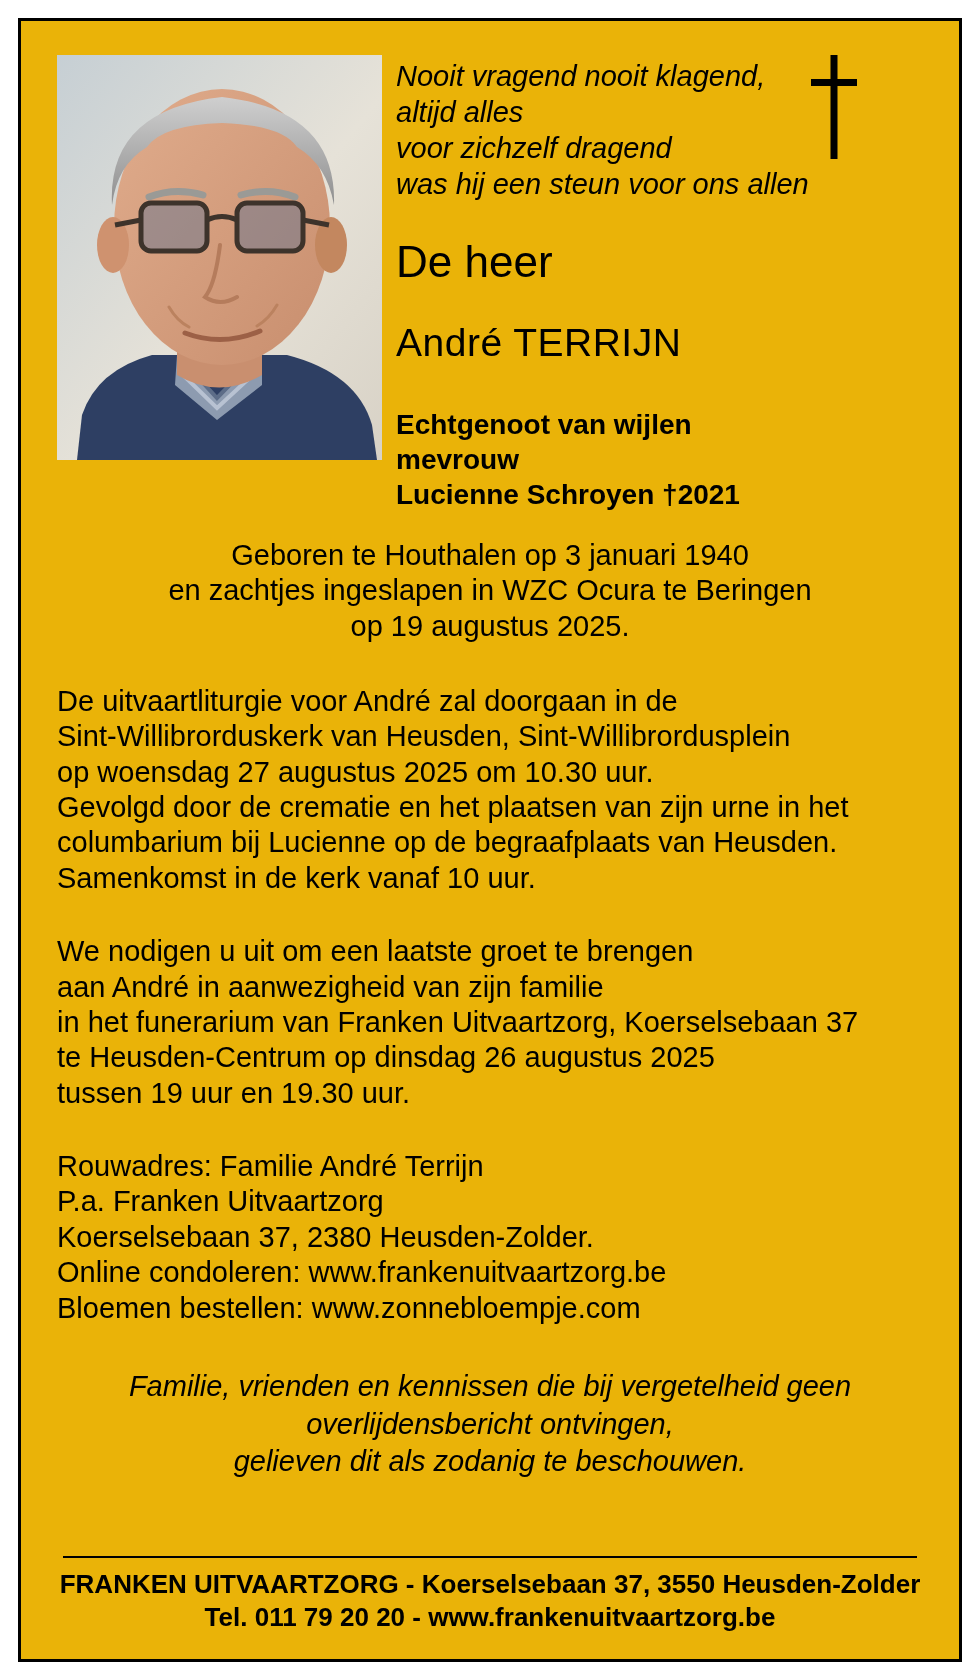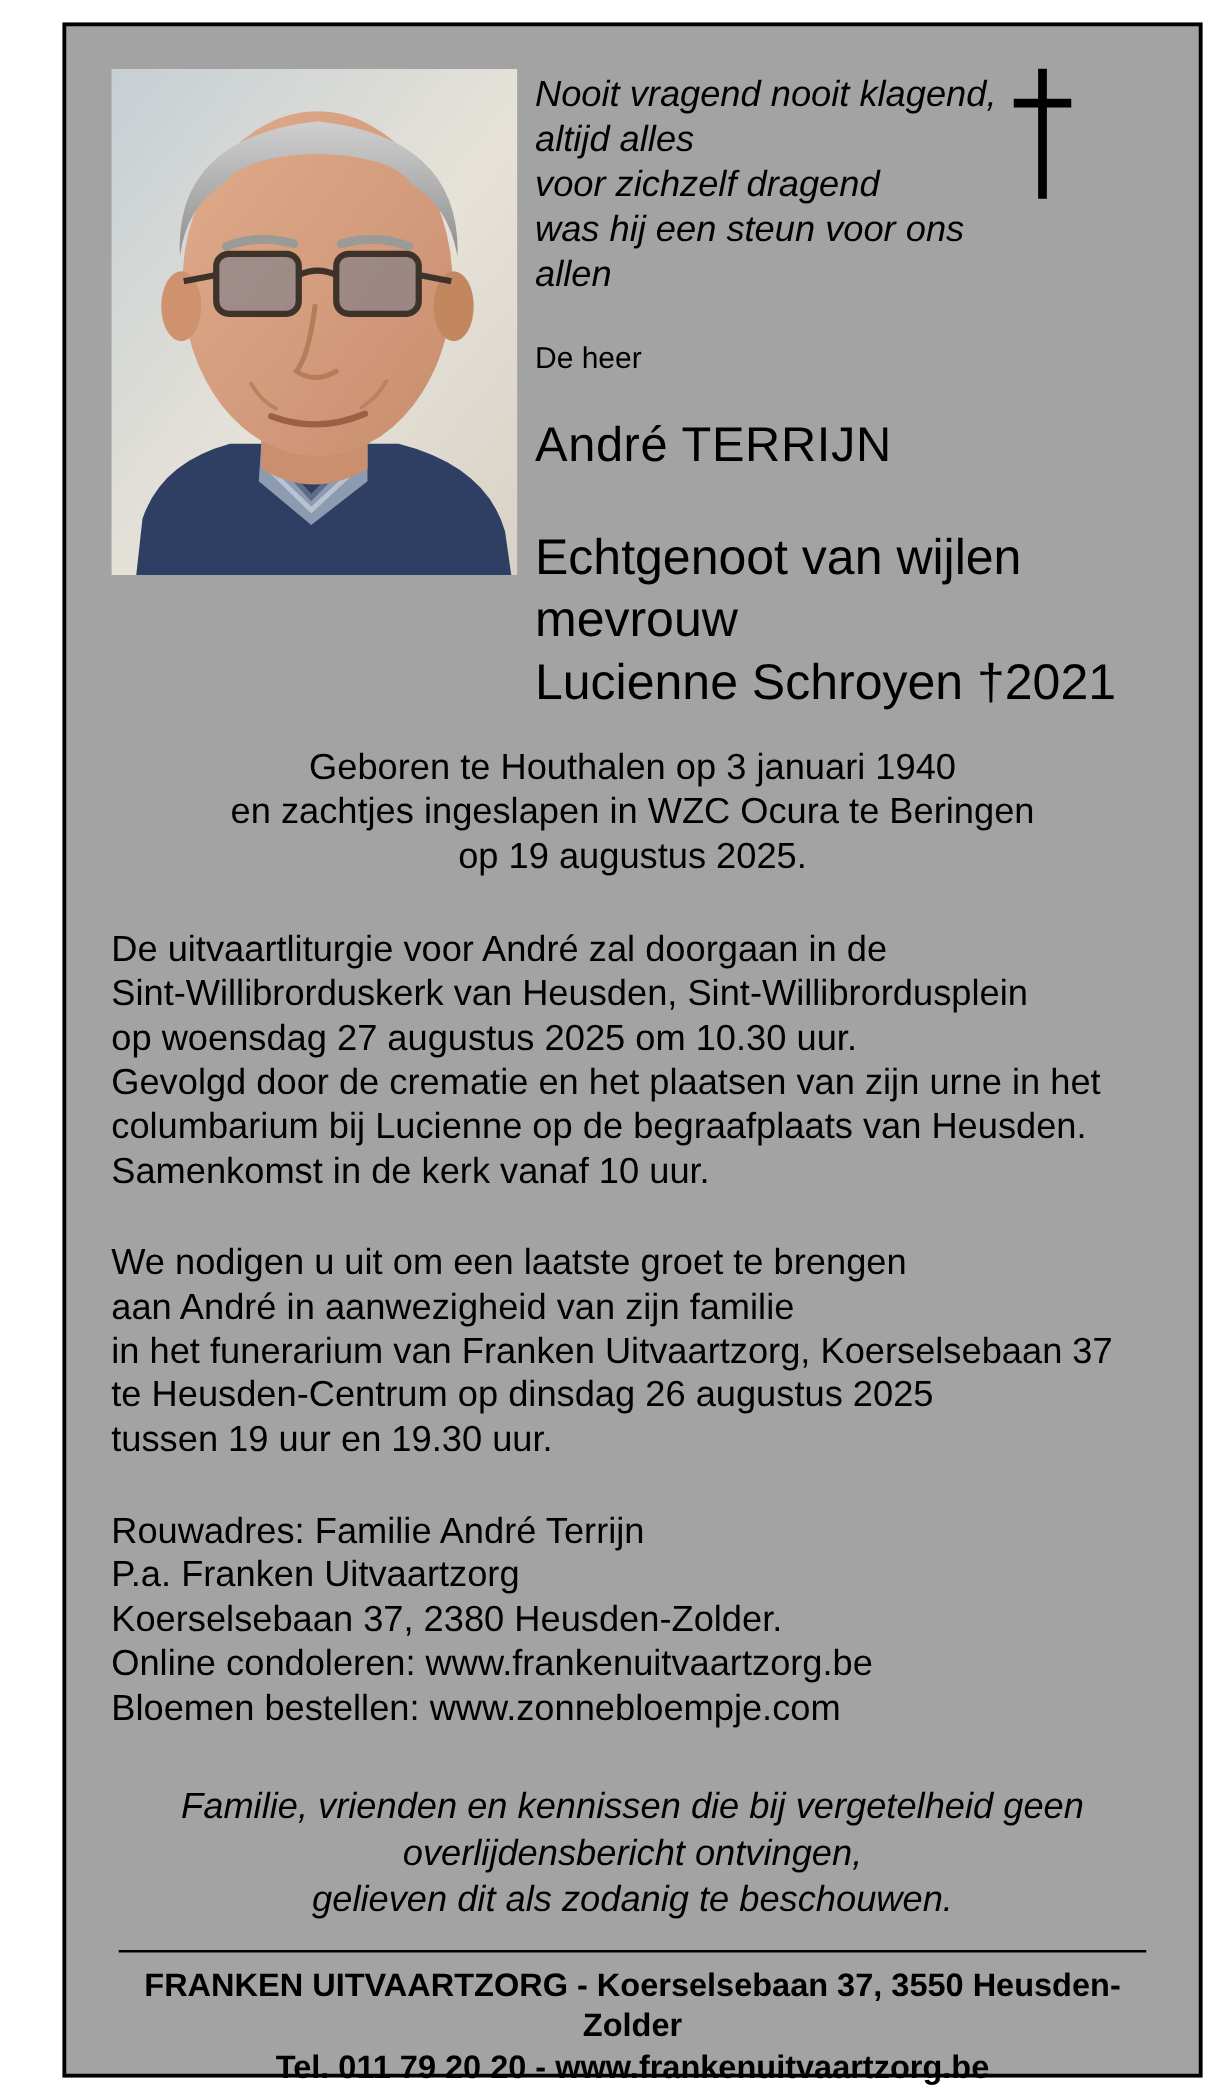--- a/index.html
+++ b/index.html
@@ -18,8 +18,7 @@
     padding: 34px 36px 26px 36px;
     display: flex;
     flex-direction: column;
-    background: #a3a3a3;
-    margin-left: 32px;
+    background: #eab308;
   }
   .top-section {
     display: flex;

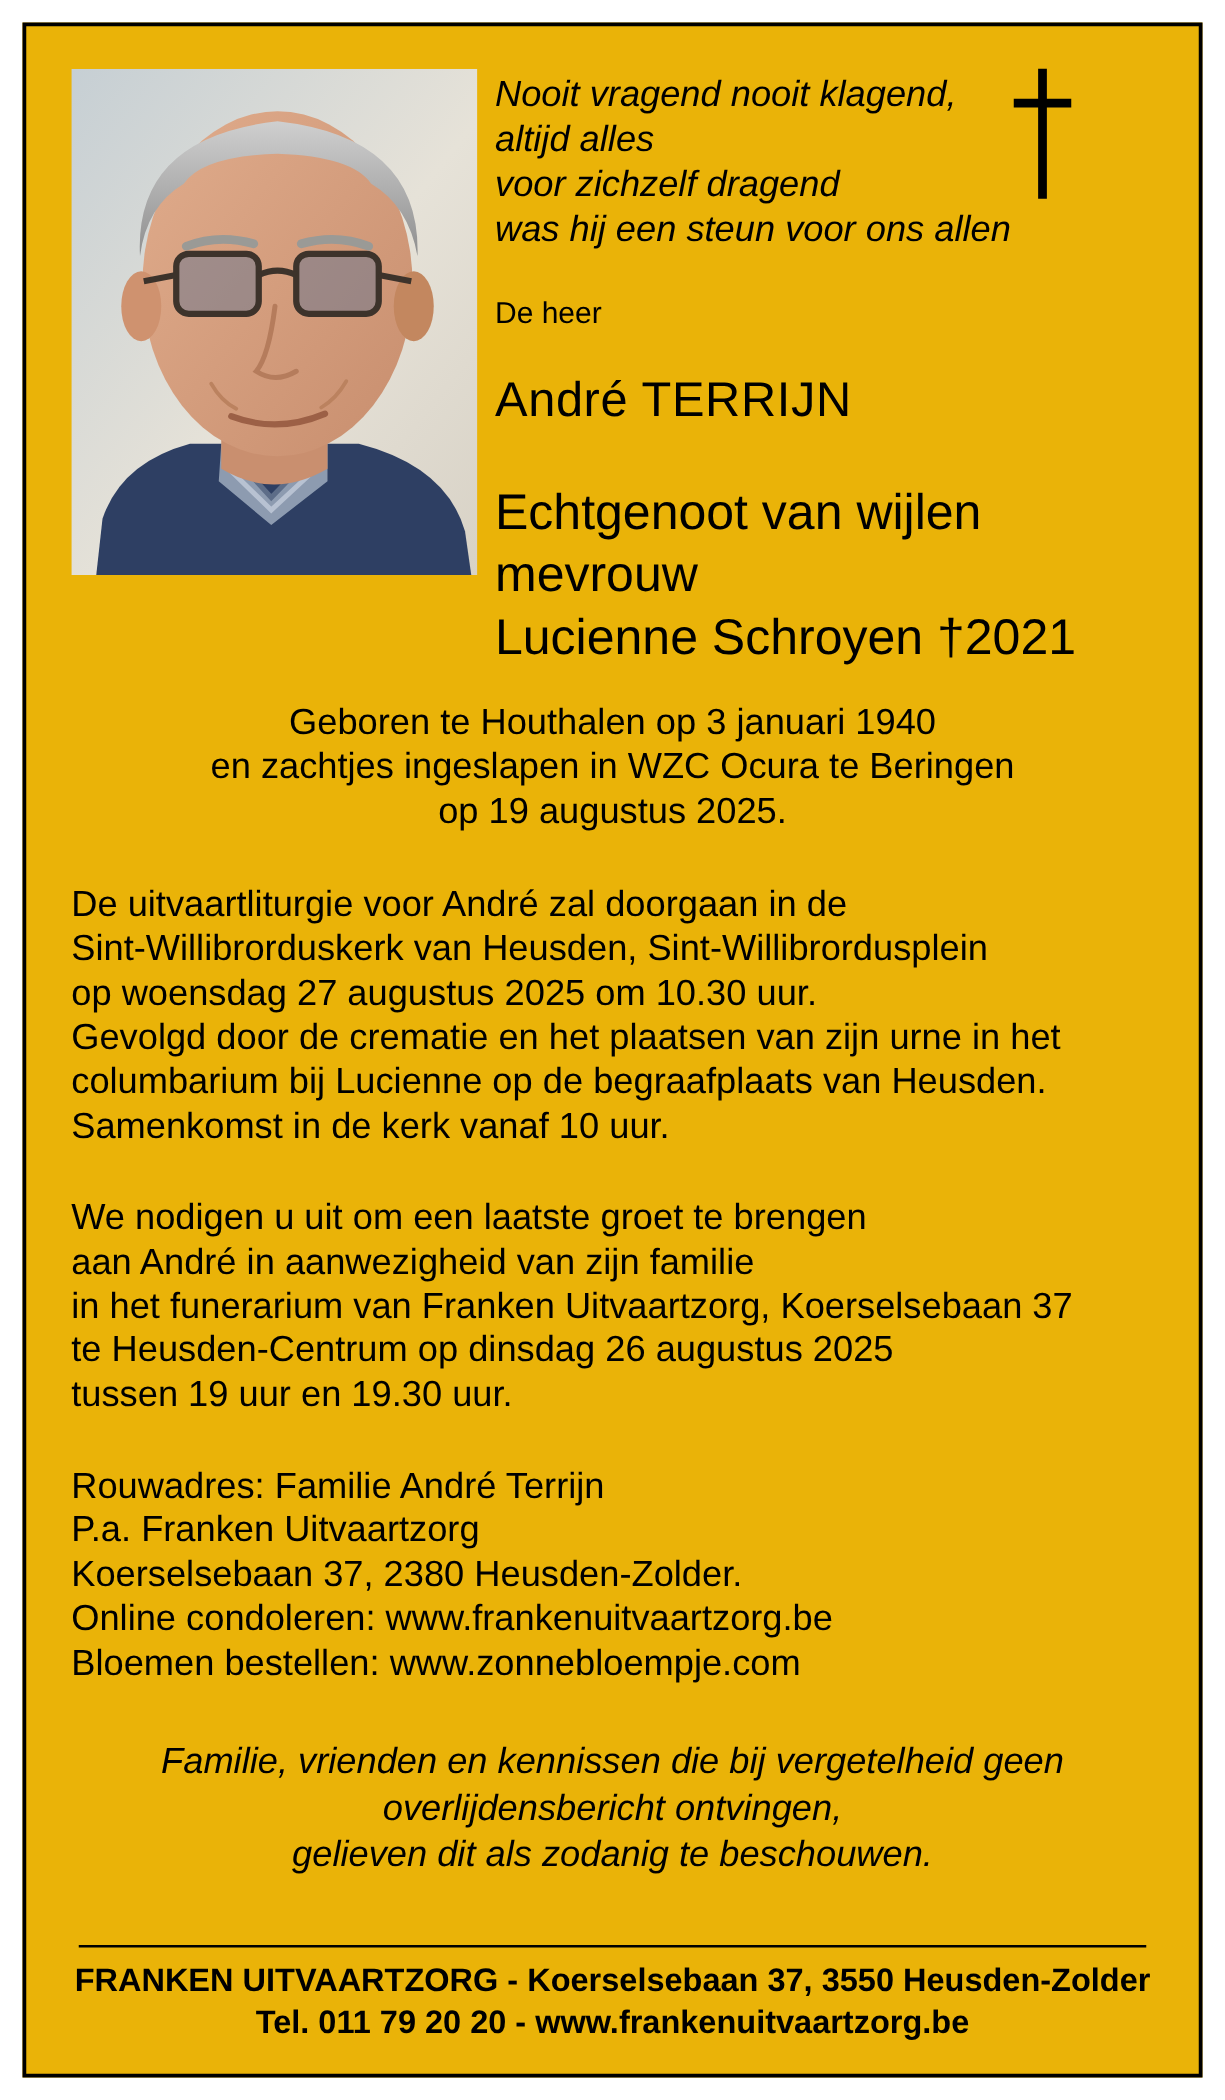--- a/index.html
+++ b/index.html
@@ -71,7 +71,7 @@
     background: #000;
   }
   .salutation {
-    font-size: 24px;
+    font-size: 44px;
     margin-top: 34px;
   }
   .deceased-name {

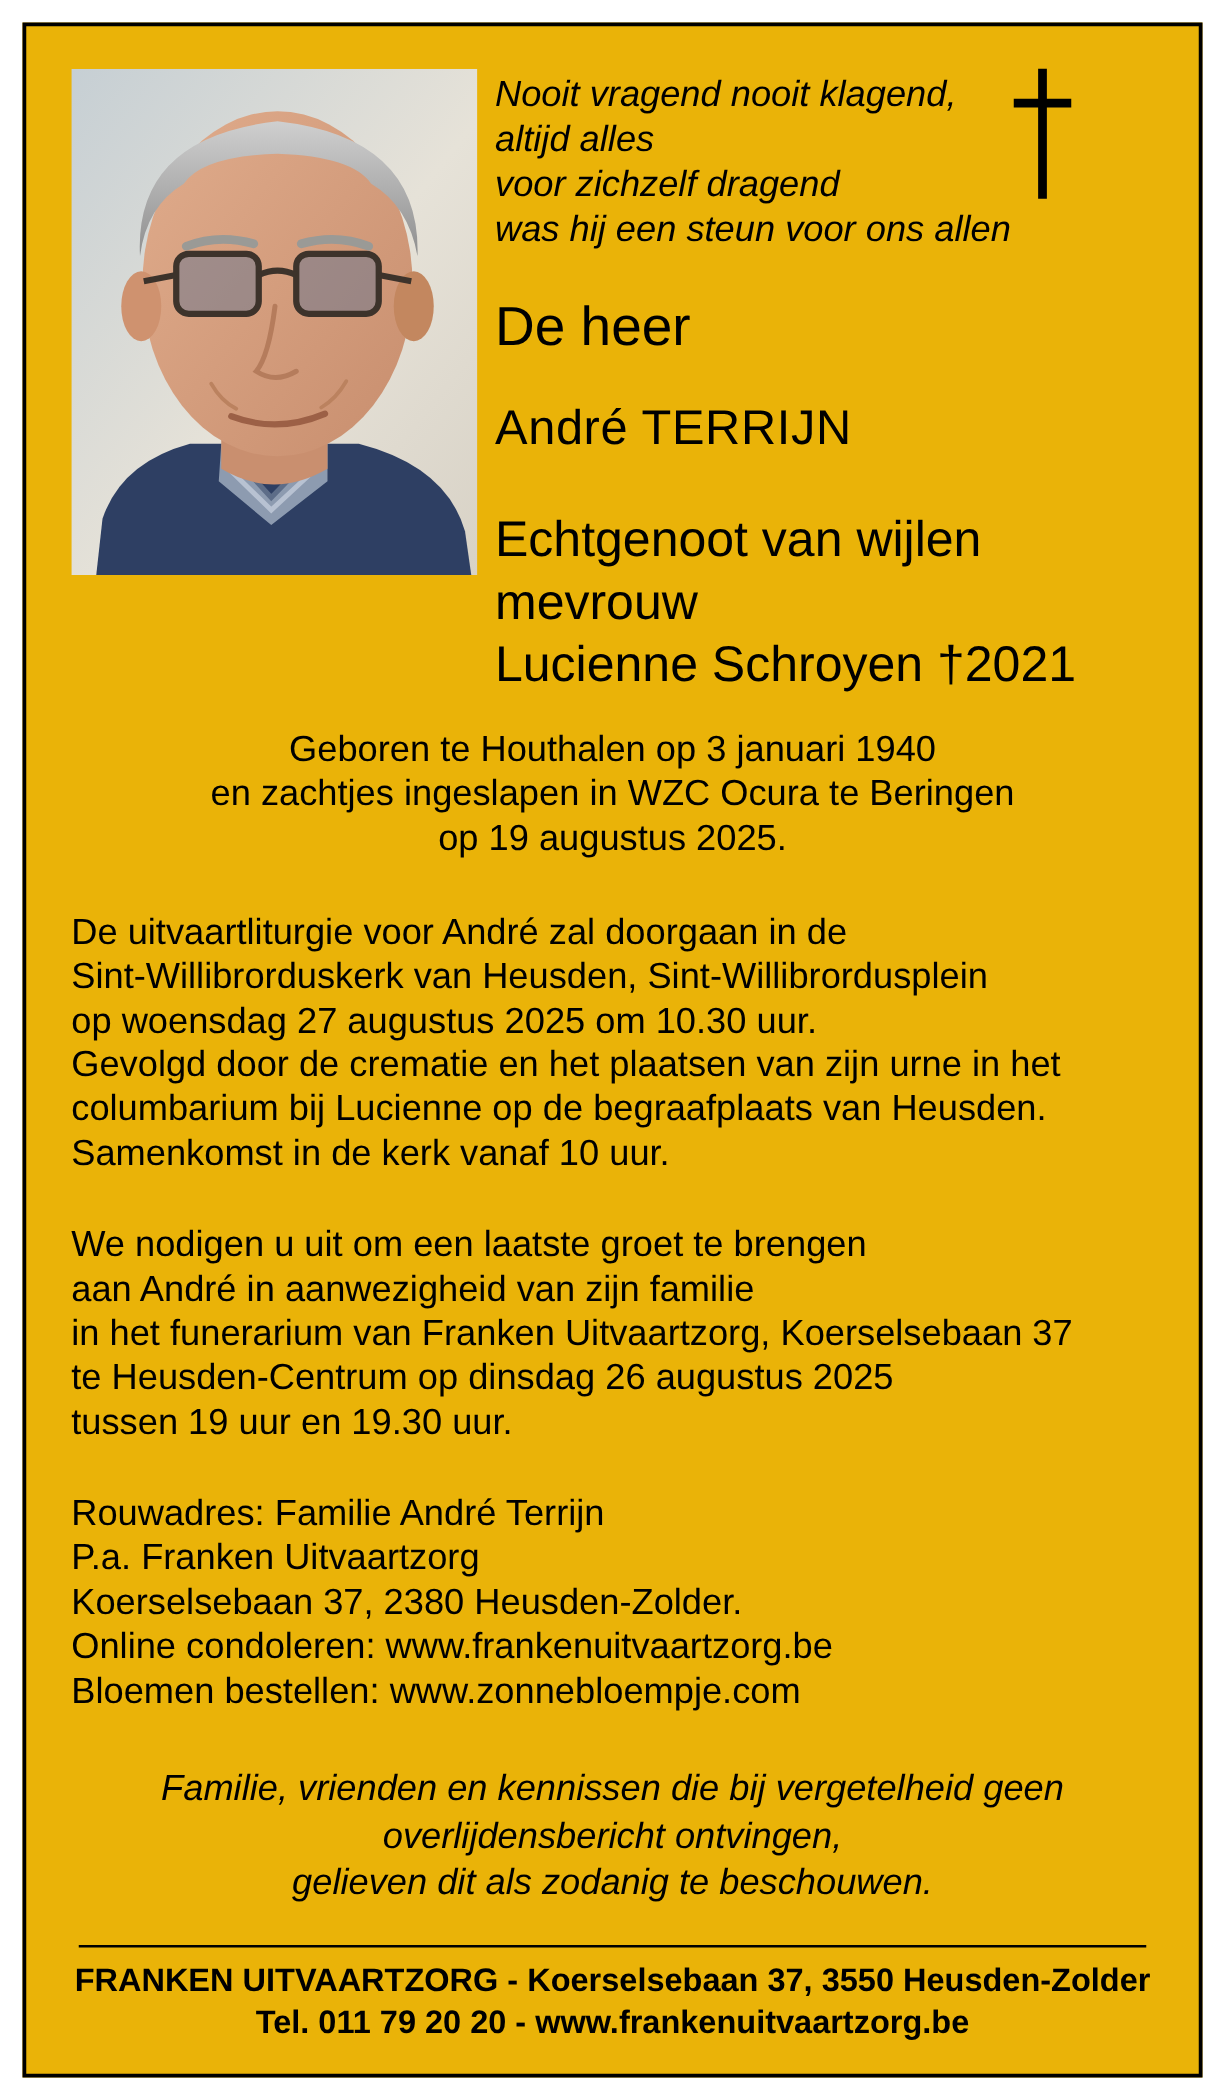--- a/index.html
+++ b/index.html
@@ -81,8 +81,8 @@
     margin-top: 34px;
   }
   .spouse {
-    font-size: 40px;
-    font-weight: normal;
+    font-size: 28px;
+    font-weight: bold;
     line-height: 1.25;
     margin-top: 42px;
     white-space: pre-line;

